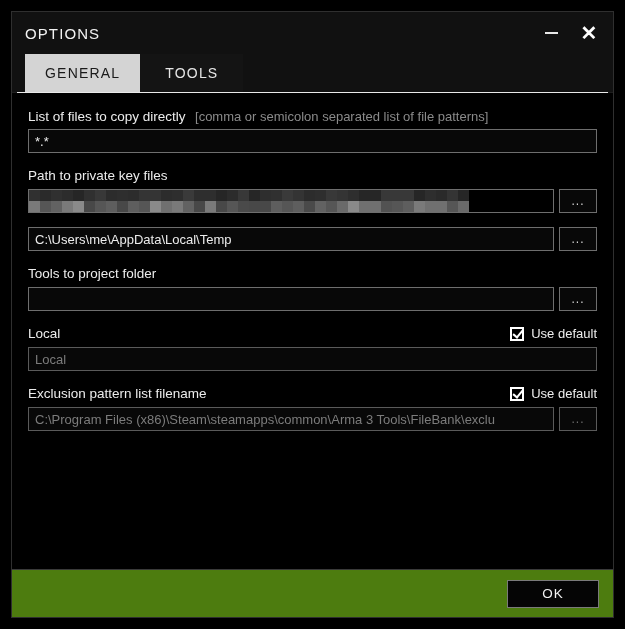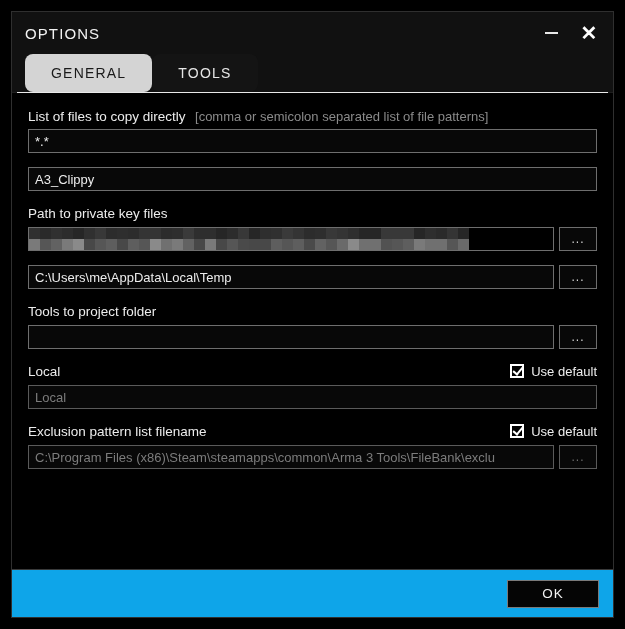--- a/index.html
+++ b/index.html
@@ -92,8 +92,7 @@
     letter-spacing: 1.2px;
     cursor: pointer;
     box-sizing: border-box;
-    padding: 0 26px;
-    border-radius: 8px;
+    padding: 0 20px;
   }
   .tab.active {
     background: #d4d4d4;

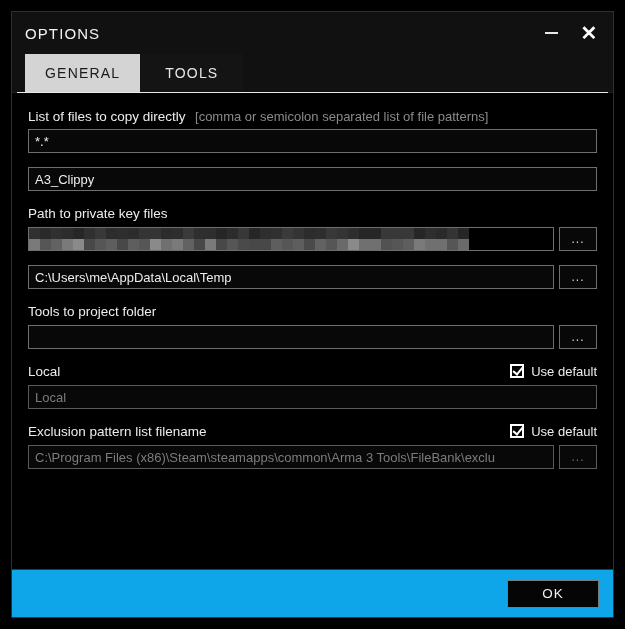--- a/index.html
+++ b/index.html
@@ -307,9 +307,6 @@
     </div>
 
     <div class="field">
-      <div class="input-row">
-        <div class="textbox">A3_Clippy</div>
-      </div>
     </div>
 
     <div class="field">

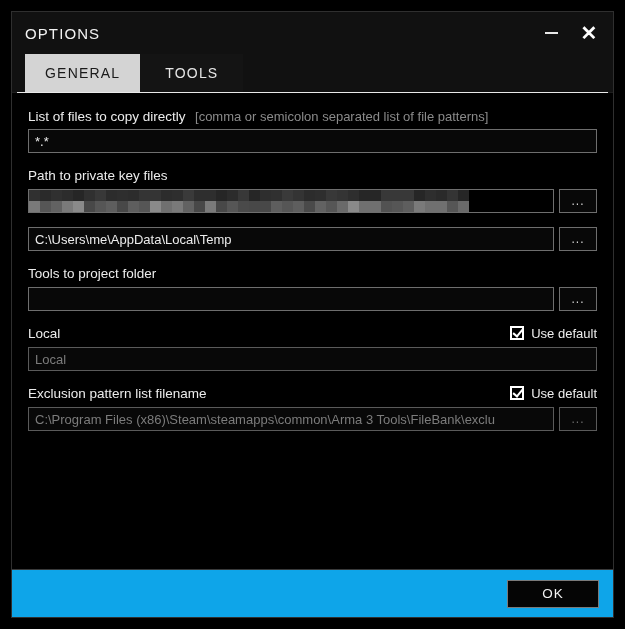--- a/index.html
+++ b/index.html
@@ -209,6 +209,7 @@
   
   .checkrow {
     display: flex;
+    align-items: center;
     gap: 7px;
     cursor: pointer;
   }

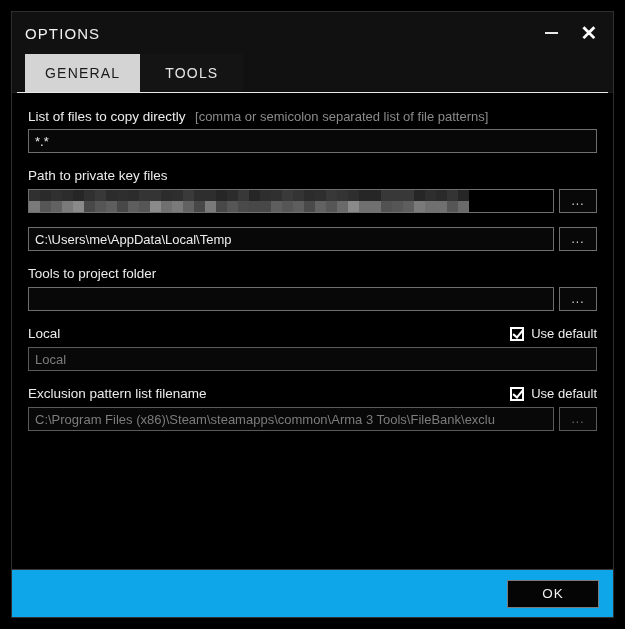--- a/index.html
+++ b/index.html
@@ -241,7 +241,7 @@
   .footer {
     flex: 0 0 auto;
     height: 48px;
-    background: #0ea5e9;
+    background: #4d7c0f;
     border-top: 1px solid #3a3a3a;
     display: flex;
     align-items: center;

